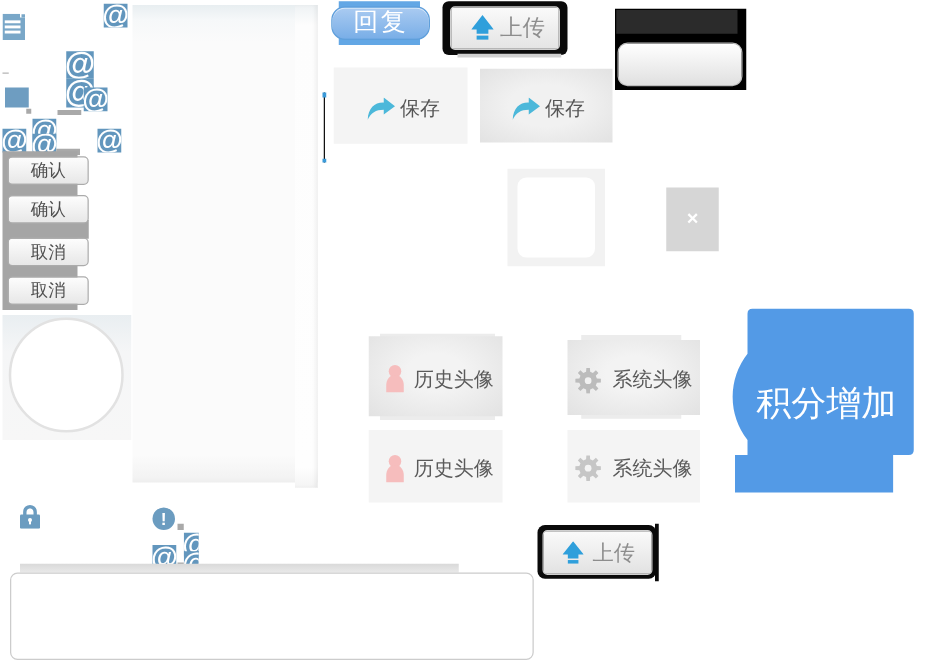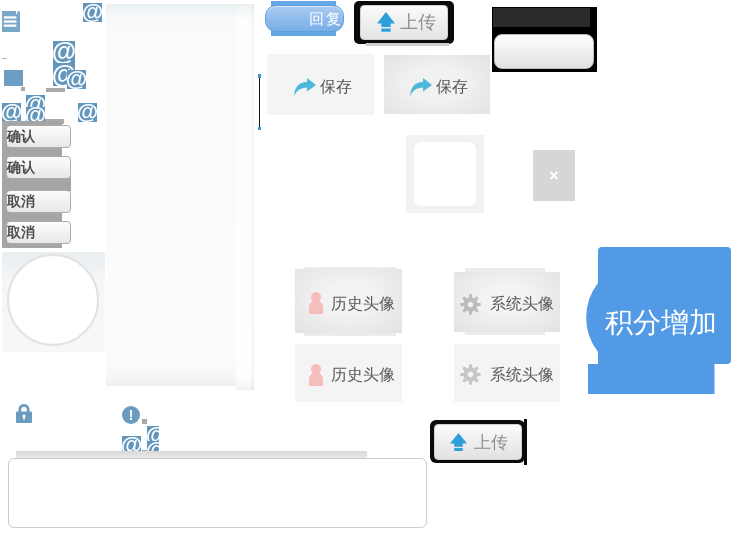--- a/index.html
+++ b/index.html
@@ -84,7 +84,7 @@
 
 <div class="abs" style="left:271px;top:1px;width:65px;height:35px;background:#63a7e5"></div>
 
-<div class="abs" style="left:265px;top:5px;width:79px;height:27px;border-radius:11px;background:linear-gradient(180deg,#aacbf1,#79aee7);border:1px solid #5f9fdb;box-shadow:inset 0 1px 0 rgba(255,255,255,.55);box-sizing:border-box;color:#fff;font-size:15px;text-align:right;line-height:25px;letter-spacing:2px">回复</div>
+<div class="abs" style="left:265px;top:5px;width:79px;height:27px;border-radius:11px;background:linear-gradient(180deg,#aacbf1,#79aee7);border:1px solid #5f9fdb;box-shadow:inset 0 1px 0 rgba(255,255,255,.55);box-sizing:border-box;color:#fff;font-size:20px;text-align:center;line-height:25px;letter-spacing:2px">回复</div>
 
 <div class="abs" style="left:354px;top:1px;width:100px;height:43px;background:#0a0a0a;border-radius:5px"></div>
 <div class="abs" style="left:366px;top:43px;width:83px;height:3px;background:#cfcfcf"></div>

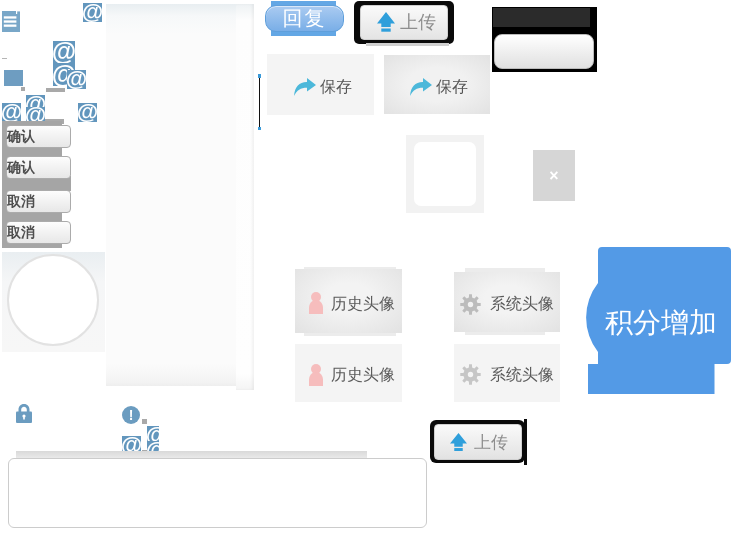--- a/index.html
+++ b/index.html
@@ -8,7 +8,7 @@
   .at{position:absolute;width:19px;height:19px;background:#6296bd;overflow:hidden;}
   .at span{position:absolute;left:50%;top:50%;transform:translate(-50%,-52%);color:#fff;font-weight:bold;font-size:22px;font-family:"Liberation Sans",sans-serif;}
   .graybar{position:absolute;background:#a9a9a9;}
-  .btn-cc{position:absolute;left:6px;width:65px;height:23px;border:1px solid #ababab;border-radius:4px;background:linear-gradient(#fdfdfd,#e7e7e7);box-sizing:border-box;color:#4f4f4f;font-size:14px;text-align:left;line-height:21px;font-weight:bold;}
+  .btn-cc{position:absolute;left:6px;width:65px;height:23px;border:1px solid #ababab;border-radius:4px;background:linear-gradient(#fdfdfd,#e7e7e7);box-sizing:border-box;color:#4f4f4f;font-size:14px;text-align:center;line-height:21px;}
 </style>
 </head>
 <body>

